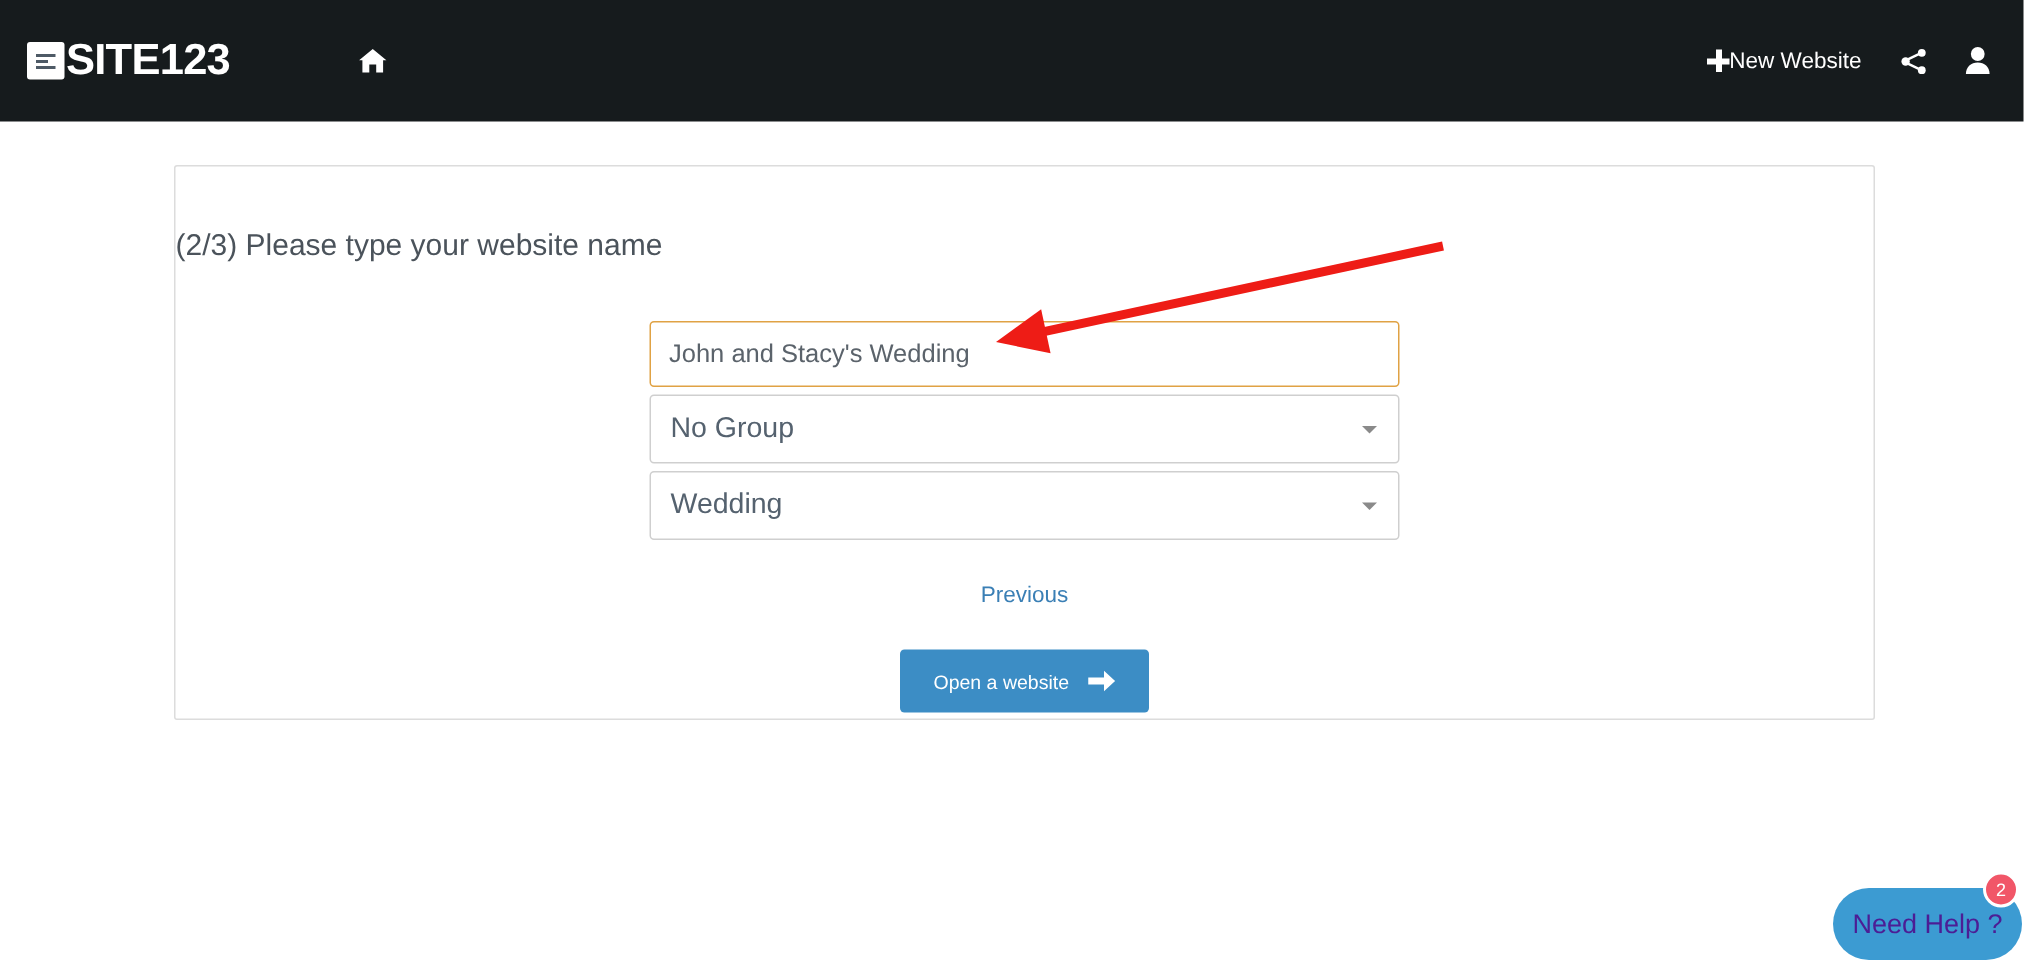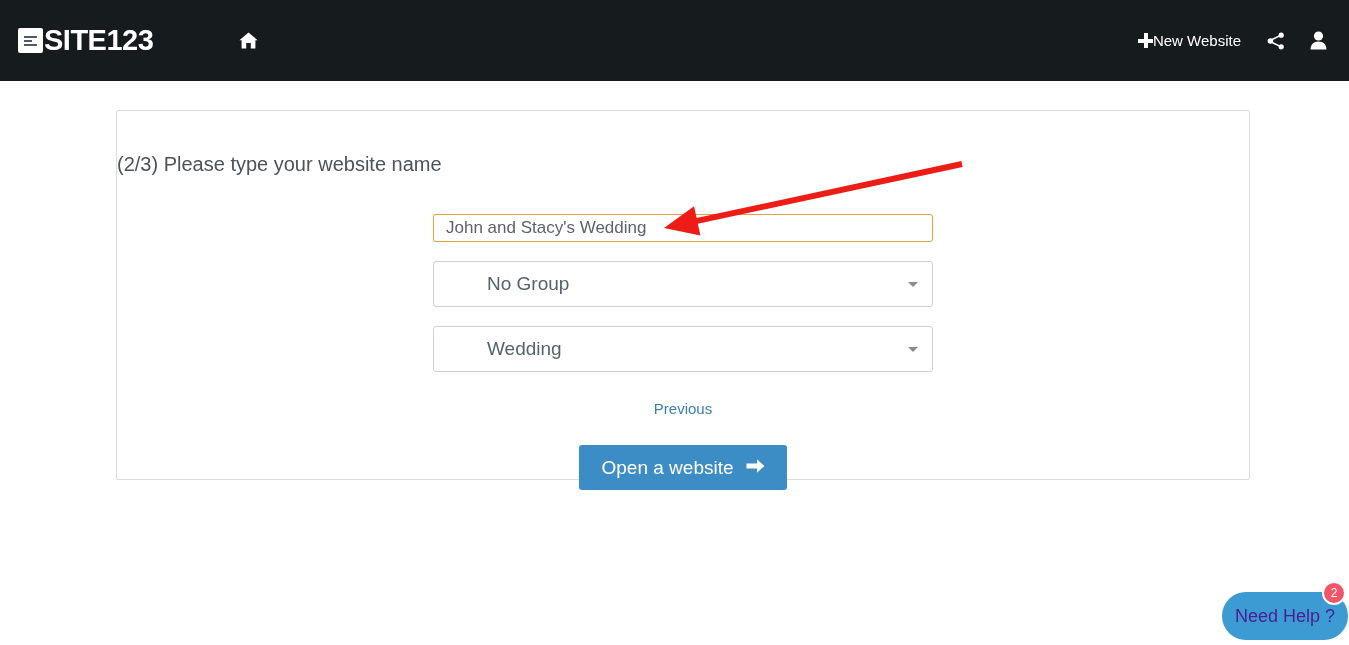--- a/index.html
+++ b/index.html
@@ -121,7 +121,7 @@
   .name-input {
     display: block;
     width: 500px;
-    height: 28px;
+    height: 44px;
     margin-top: 40px;
     padding: 6px 12px;
     font-family: "Liberation Sans", sans-serif;

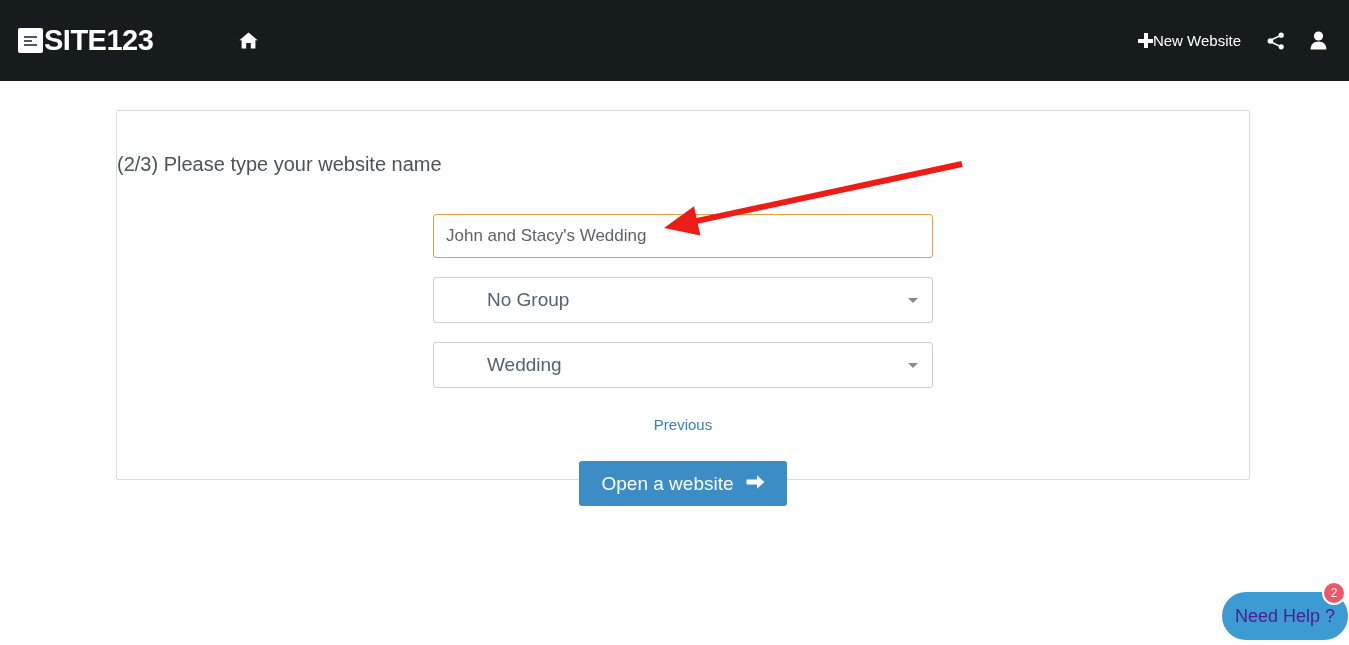--- a/index.html
+++ b/index.html
@@ -136,14 +136,13 @@
     position: relative;
     width: 500px;
     height: 46px;
-    margin-top: 19px;
+    margin-top: 5px;
     border: 1px solid #cfcfcf;
     border-radius: 3px;
     background: #ffffff;
     display: flex;
     align-items: center;
     cursor: pointer;
-    padding-left: 40px;
   }
   .select-label {
     font-size: 19px;

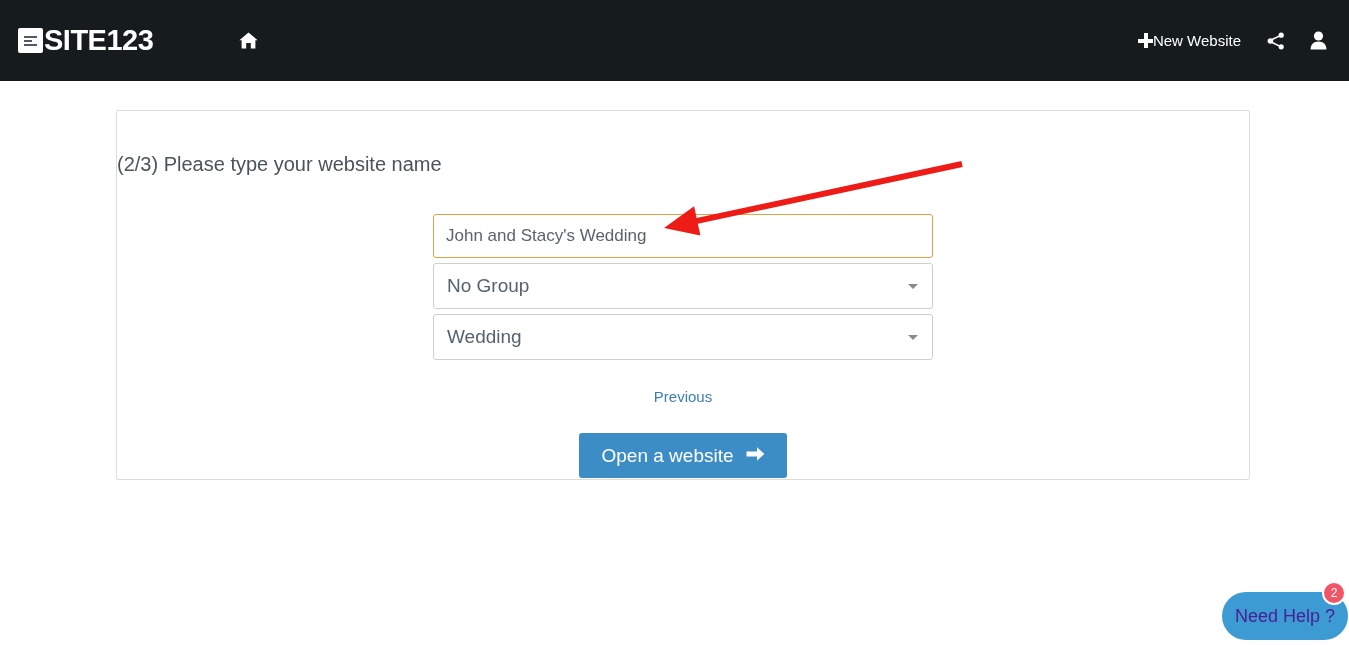--- a/index.html
+++ b/index.html
@@ -181,12 +181,13 @@
   }
   .primary-btn {
     display: flex;
+    align-items: center;
     gap: 12px;
     background: #3c8dc5;
     border: none;
     border-radius: 3px;
     color: #ffffff;
-    font-size: 19px;
+    font-size: 13px;
     font-family: "Liberation Sans", sans-serif;
     padding: 13px 22px;
     cursor: pointer;

